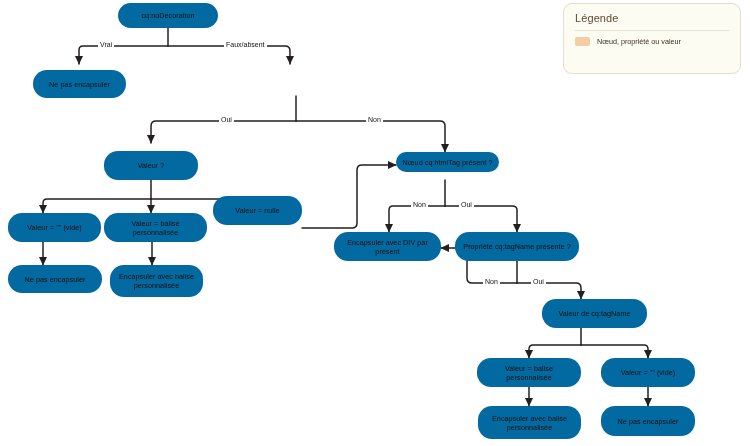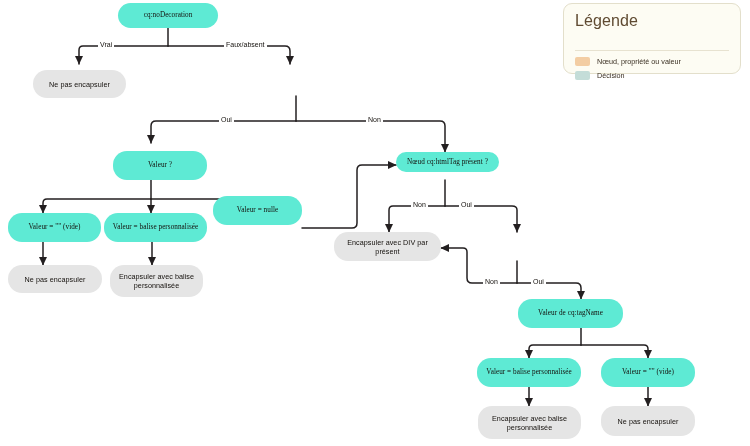--- a/index.html
+++ b/index.html
@@ -40,8 +40,7 @@
     letter-spacing: 0.05px;
   }
   .node.data {
-    background: #5eead4;
-    font-family: Liberation Serif, serif;
+    background: #0369a1;
   }
   .node.decision {
     background: #e5e5e5;

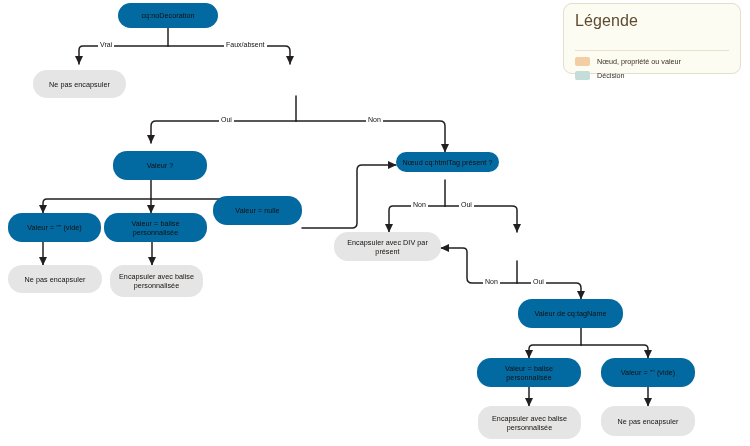--- a/index.html
+++ b/index.html
@@ -67,9 +67,9 @@
     padding: 8px 11px 0 11px;
   }
   #legend .title {
-    font-size: 16px;
+    font-size: 11px;
     color: #5f4a31;
-    margin-bottom: 20px;
+    margin-bottom: 6px;
     letter-spacing: 0.1px;
   }
   #legend .rule {

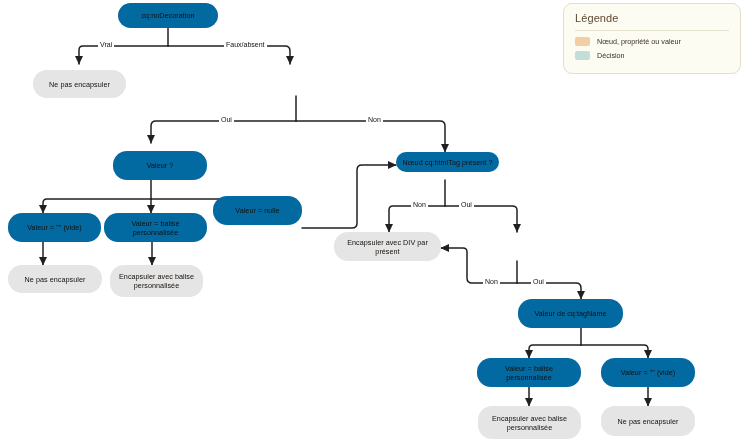--- a/index.html
+++ b/index.html
@@ -205,10 +205,6 @@
       <div class="swatch sw-data"></div>
       <span class="lbl">Nœud, propriété ou valeur</span>
     </div>
-    <div class="row">
-      <div class="swatch sw-decision"></div>
-      <span class="lbl">Décision</span>
-    </div>
   </div>
 
 </div>

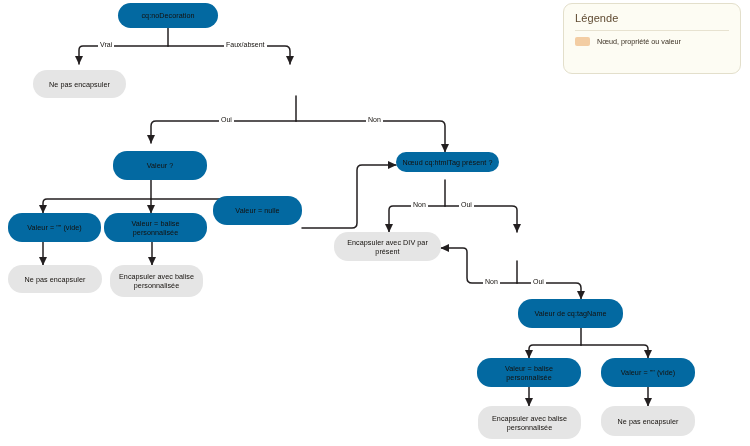--- a/index.html
+++ b/index.html
@@ -43,7 +43,7 @@
     background: #0369a1;
   }
   .node.decision {
-    background: #e5e5e5;
+    background: #0369a1;
   }
   .edge-label {
     position: absolute;

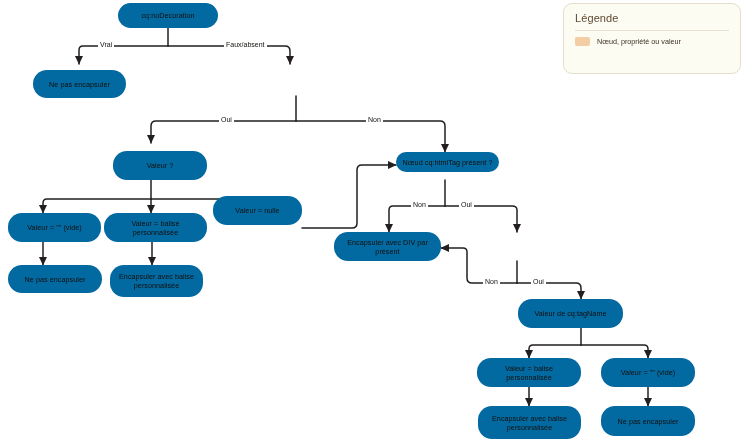--- a/index.html
+++ b/index.html
@@ -155,7 +155,7 @@
   <div class="node decision" style="left:33px; top:70px; width:93px; height:28px;">Ne pas encapsuler</div>
 
 
-  <div class="node data" style="left:113px; top:151px; width:94px; height:29px;">Valeur ?</div>
+  <div class="node data" style="left:104px; top:151px; width:94px; height:29px;">Valeur ?</div>
 
   <div class="node data" style="left:8px; top:213px; width:93px; height:29px;">Valeur = "" (vide)</div>
 

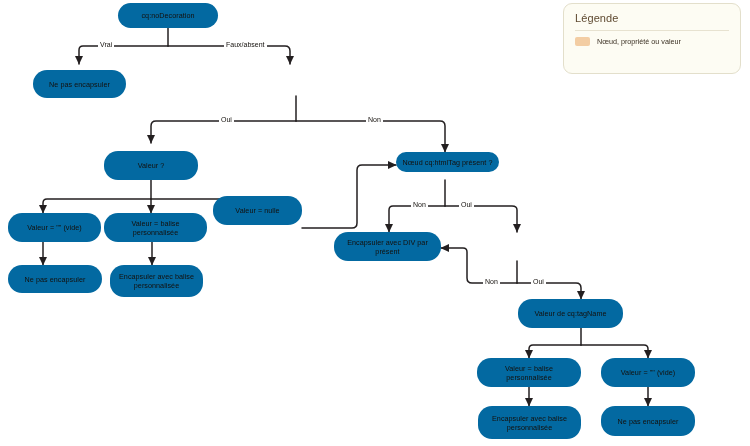--- a/index.html
+++ b/index.html
@@ -171,6 +171,7 @@
 
   <div class="node decision" style="left:334px; top:232px; width:107px; height:29px;">Encapsuler avec DIV par présent</div>
 
+  <div class="node data" style="left:455px; top:232px; width:124px; height:29px;">Propriété cq:tagName présente ?</div>
 
   <div class="node data" style="left:518px; top:299px; width:105px; height:29px;">Valeur de cq:tagName</div>
 

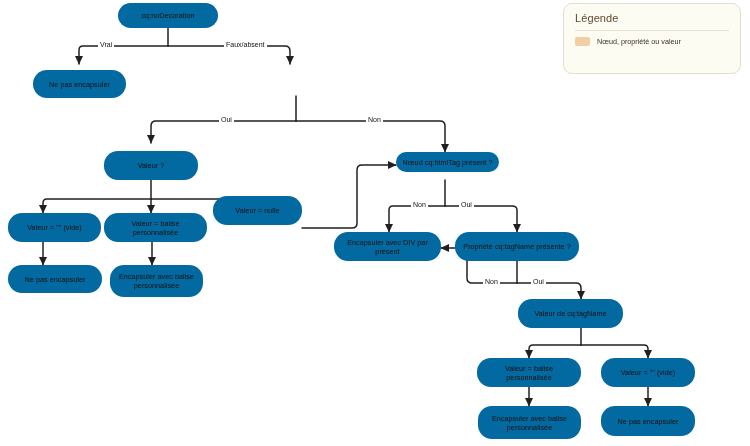--- a/index.html
+++ b/index.html
@@ -173,7 +173,7 @@
 
   <div class="node data" style="left:455px; top:232px; width:124px; height:29px;">Propriété cq:tagName présente ?</div>
 
-  <div class="node data" style="left:518px; top:299px; width:105px; height:29px;">Valeur de cq:tagName</div>
+  <div class="node data" style="left:542px; top:299px; width:105px; height:29px;">Valeur de cq:tagName</div>
 
   <div class="node data" style="left:477px; top:358px; width:104px; height:29px;">Valeur = balise personnalisée</div>
 

